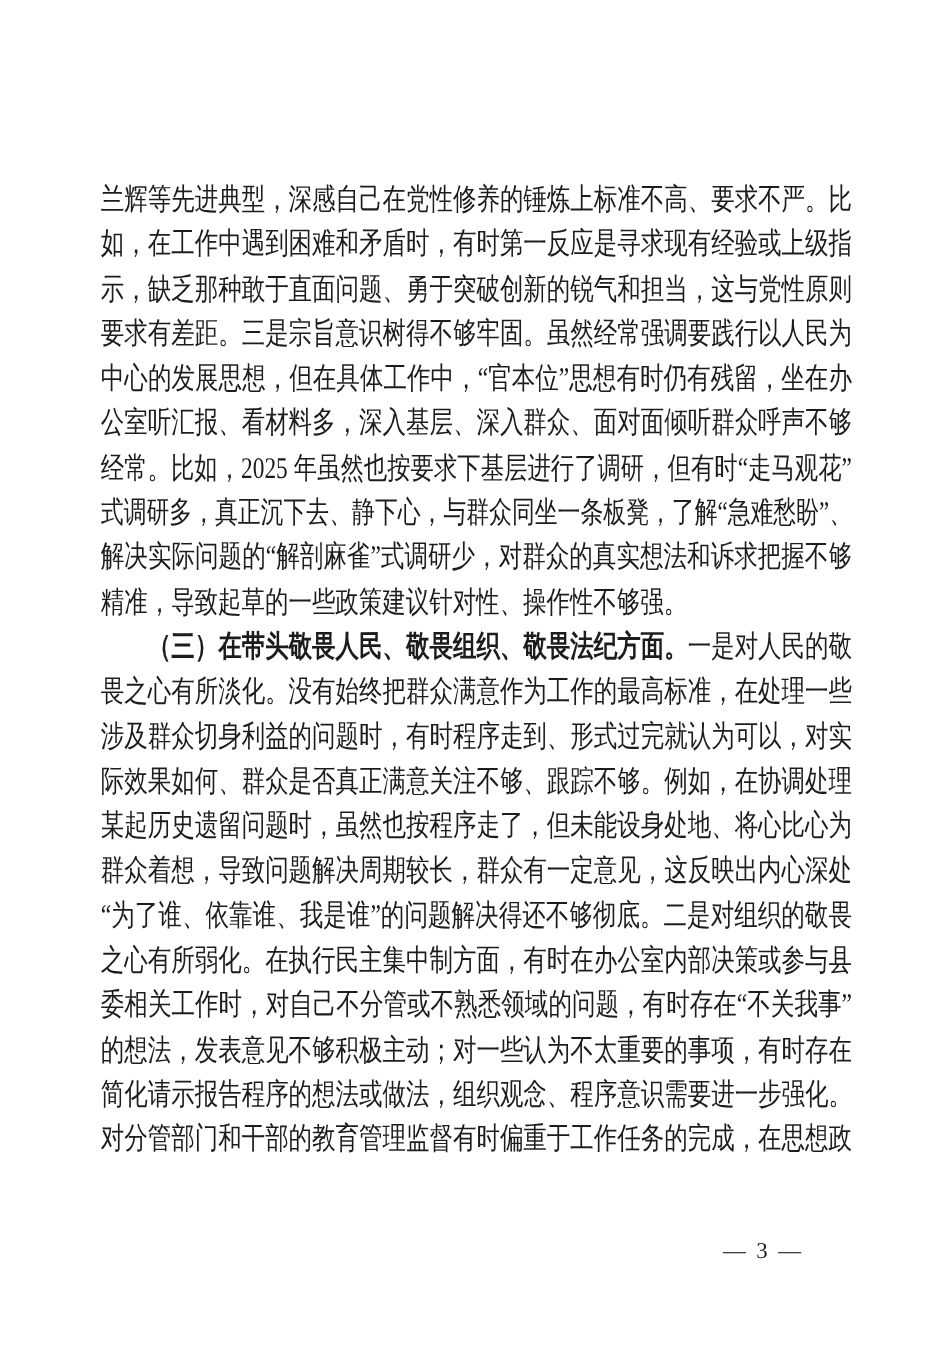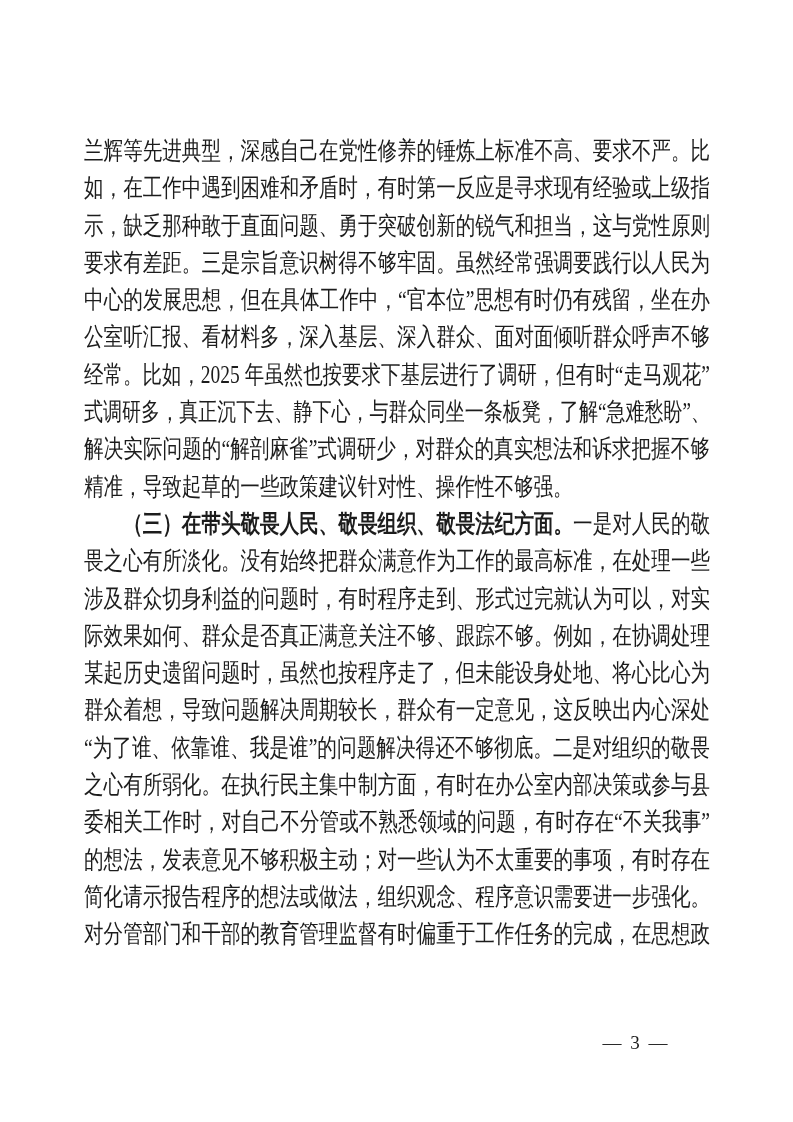--- a/index.html
+++ b/index.html
@@ -15,7 +15,7 @@
   .text-block {
     position: absolute;
     left: 84px;
-    top: 132px;
+    top: 148px;
     width: 709px;
   }
   .line {

